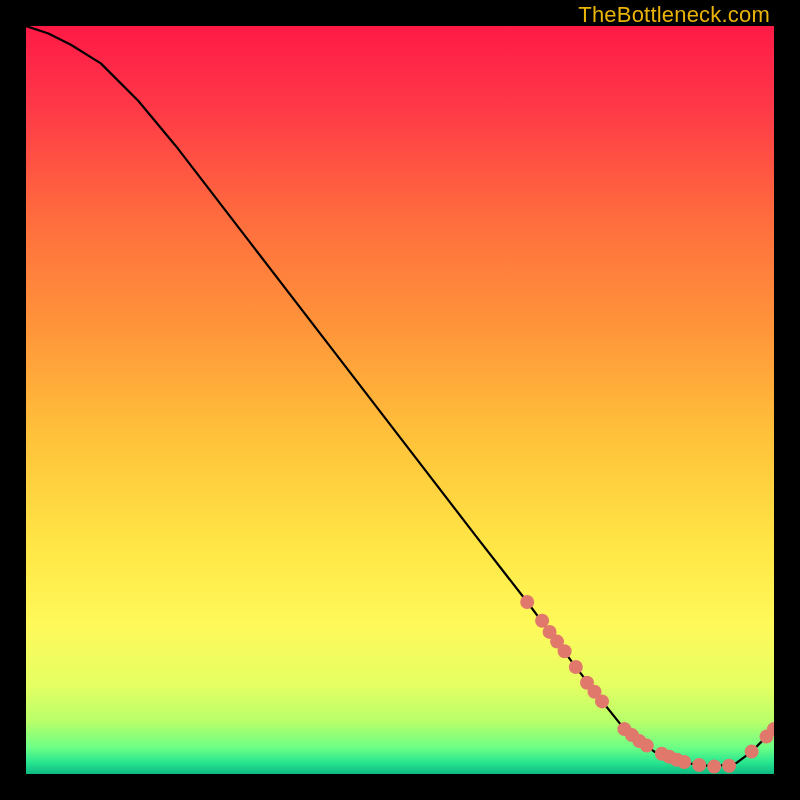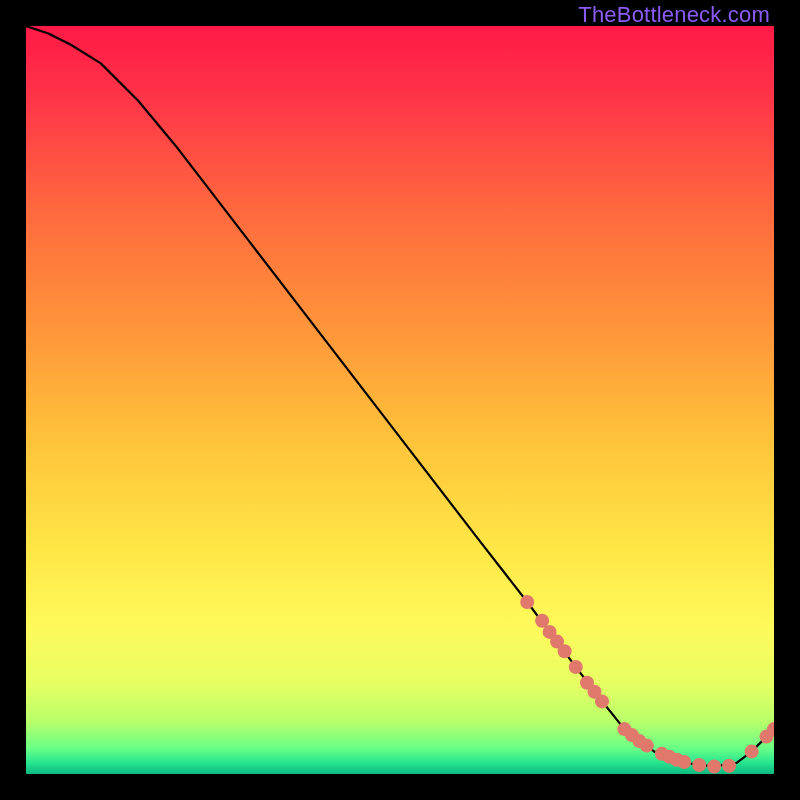--- a/index.html
+++ b/index.html
@@ -30,7 +30,7 @@
     position: absolute;
     top: 2px;
     right: 30px;
-    color: #8b5cf6;
+    color: #eab308;
     font-size: 22px;
     font-weight: 500;
     letter-spacing: 0.2px;

